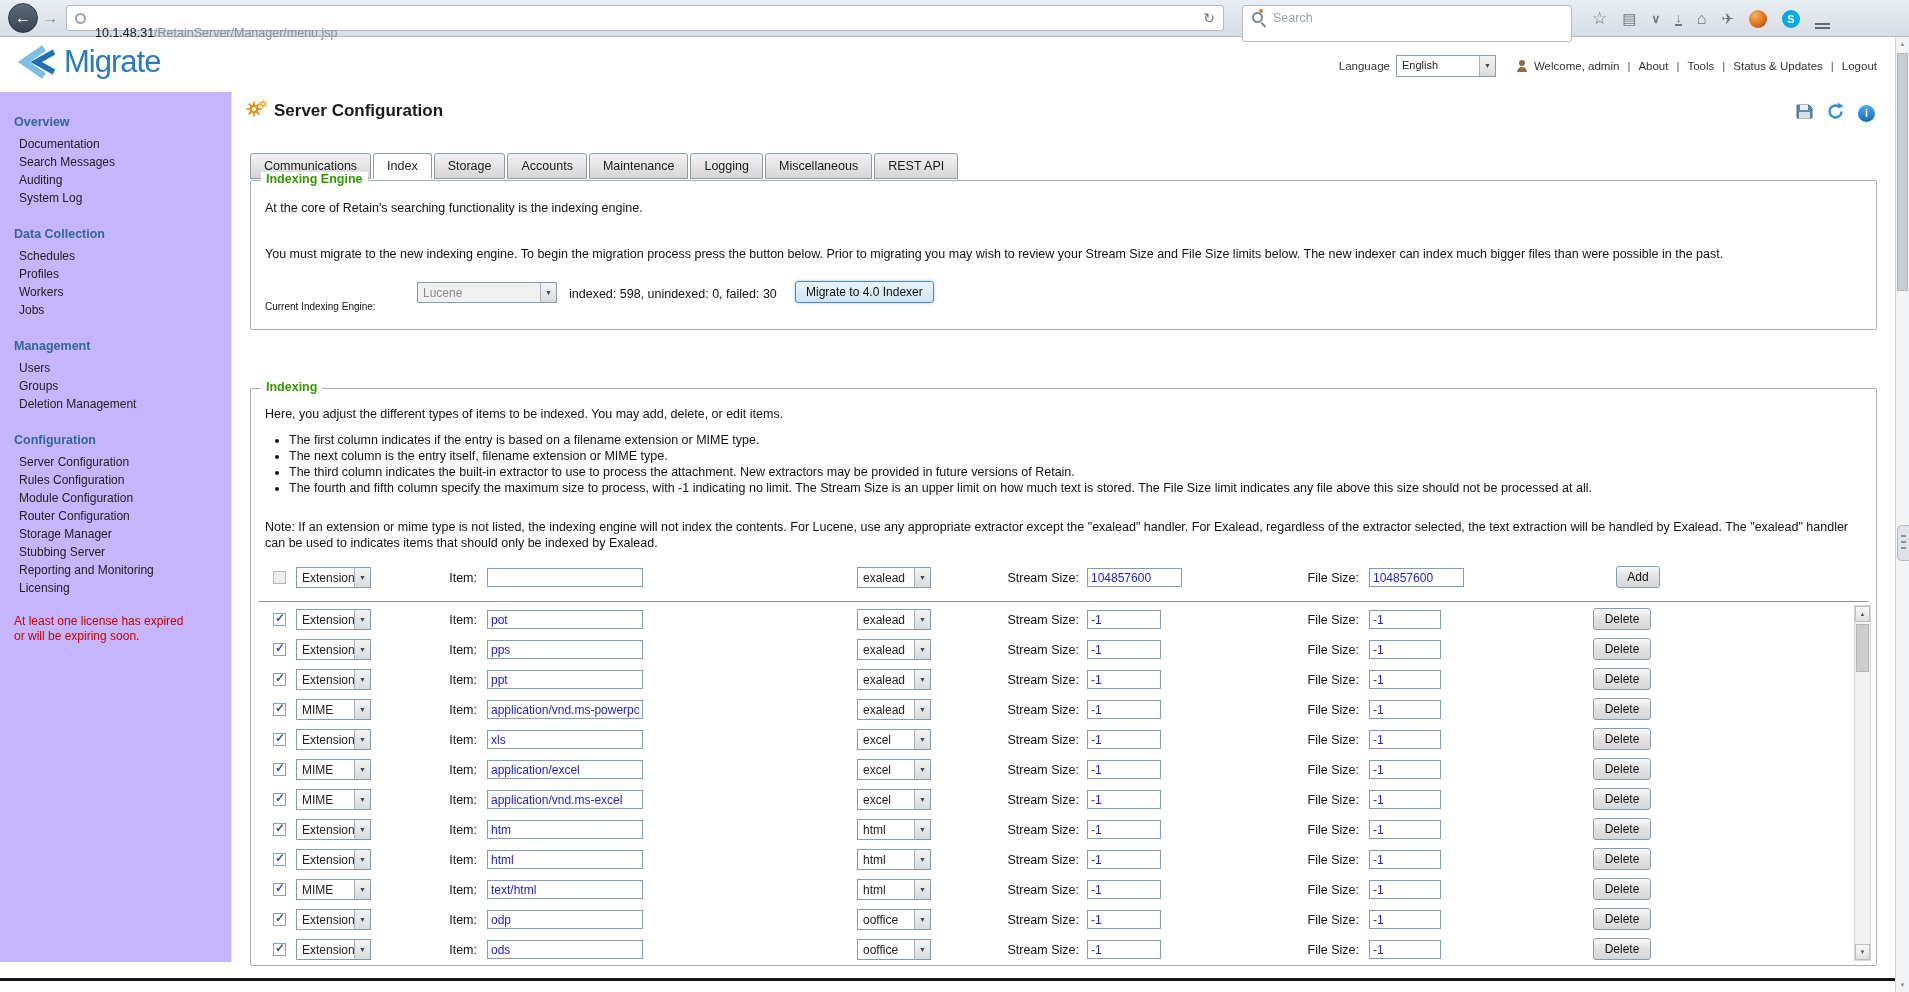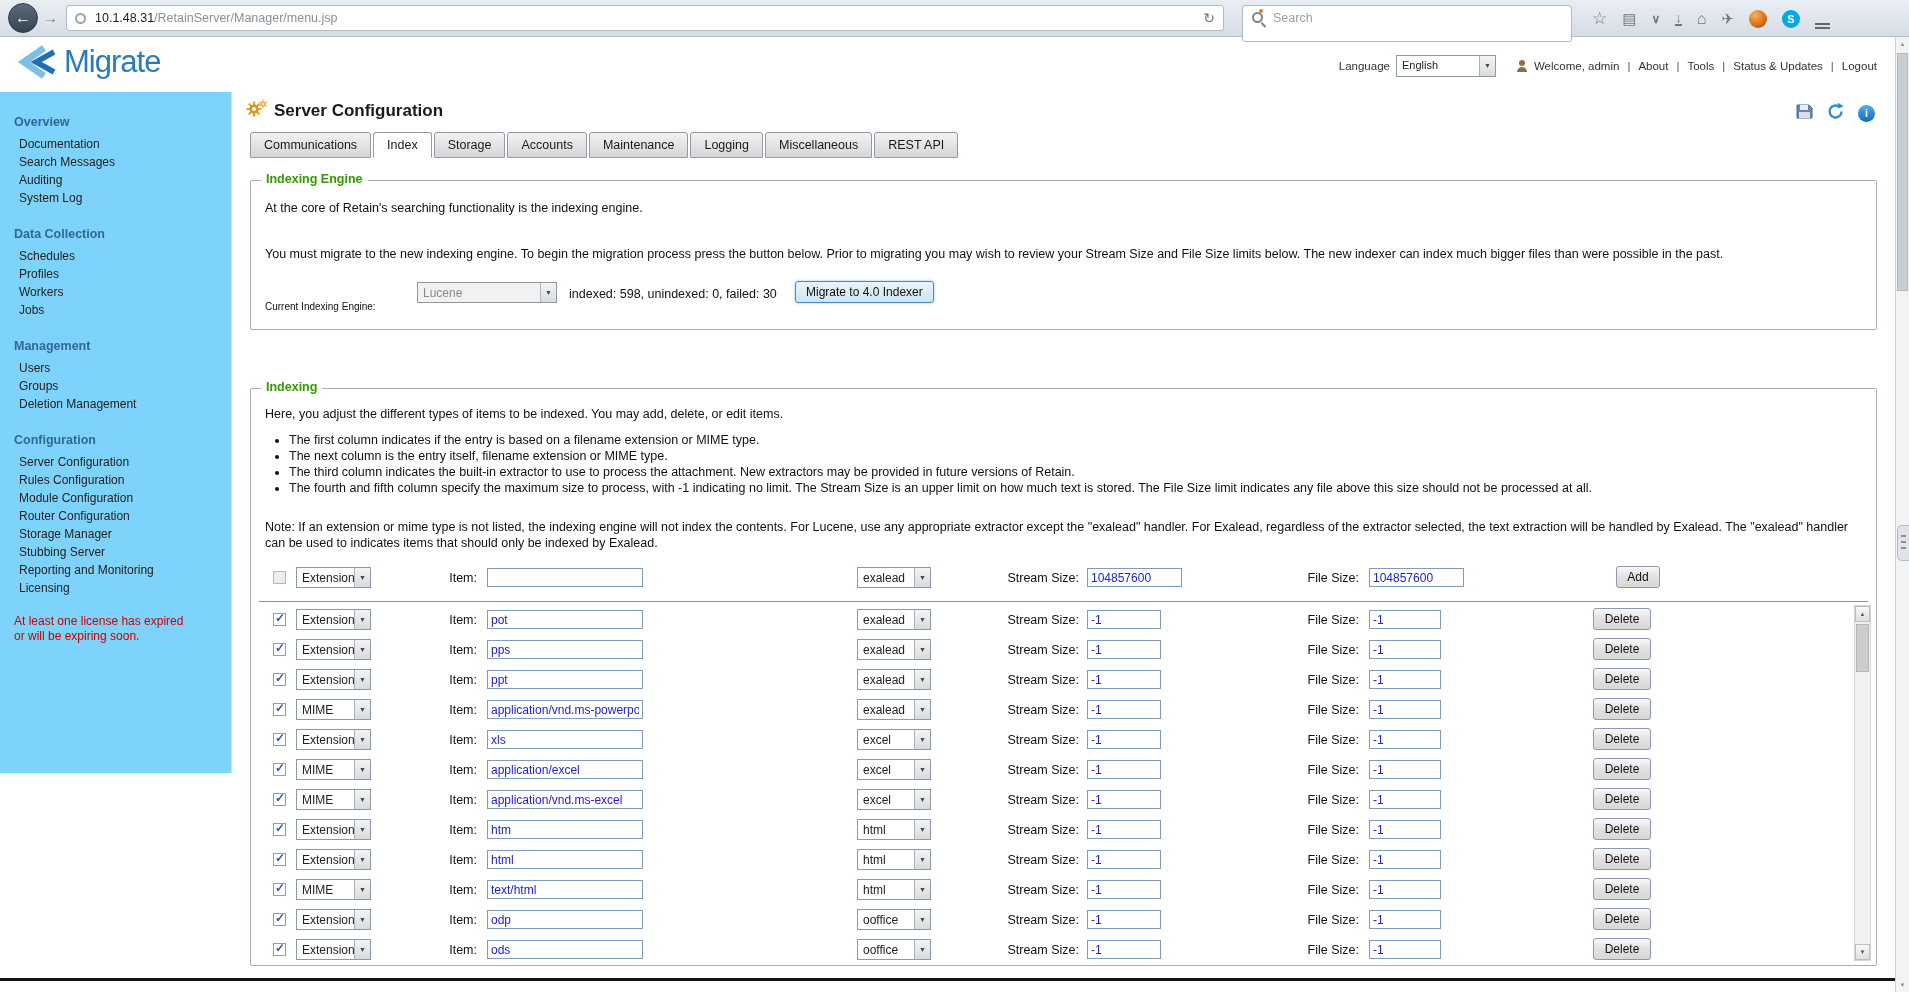--- a/index.html
+++ b/index.html
@@ -16,7 +16,7 @@
   .url-bar{position:absolute;left:66px;top:5px;width:1158px;height:26px;background:#fff;
     border:1px solid #b4bac0;border-radius:3px;}
   .page-icon{position:absolute;left:8px;top:7px;width:11px;height:11px;border:2px solid #9aa2ab;border-radius:50%;}
-  .url-text{position:absolute;left:28px;top:5px;font-size:12.5px;white-space:nowrap;}
+  .url-text{position:absolute;left:28px;top:20px;font-size:12.5px;white-space:nowrap;}
   .url-domain{color:#1c1c1c;}
   .url-path{color:#8a8f96;}
   .reload-icon{position:absolute;right:8px;top:4px;color:#6f7780;font-size:14px;cursor:pointer;}

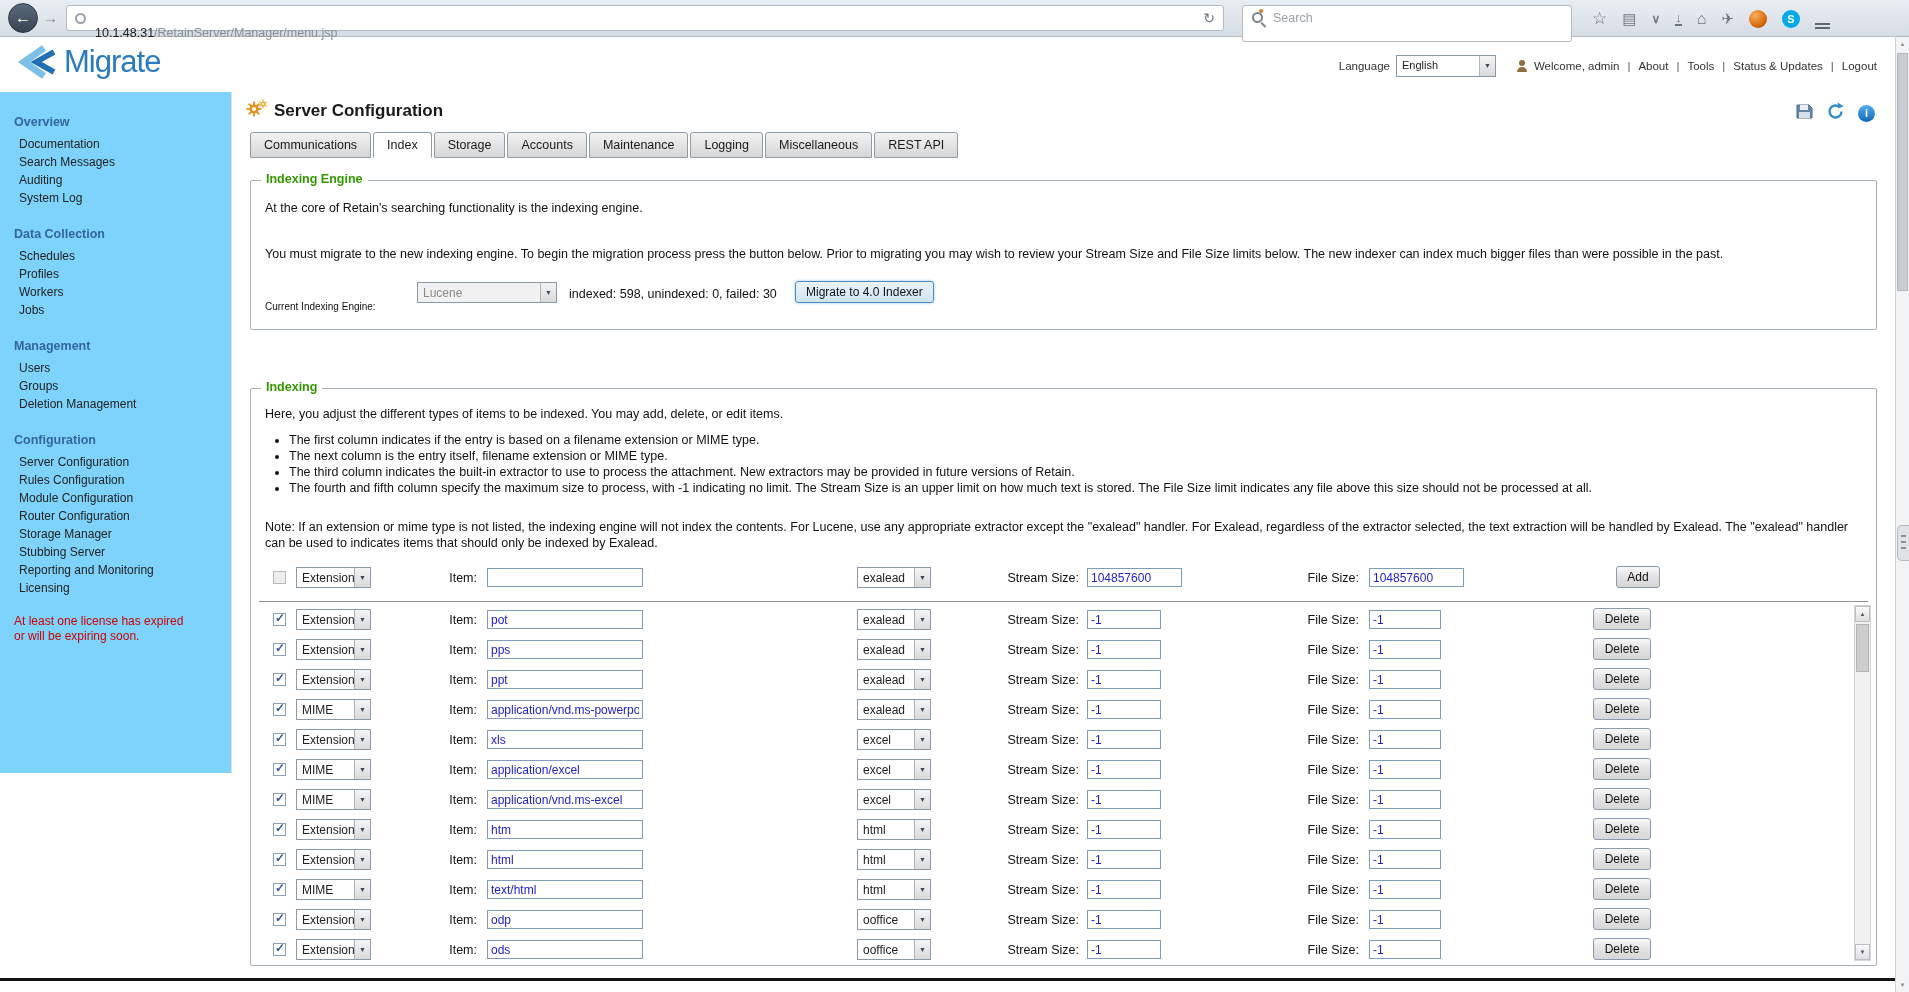--- a/index.html
+++ b/index.html
@@ -75,7 +75,7 @@
   .hdr-link{cursor:pointer;}
 
   
-  #sidebar{position:absolute;left:0;top:55px;width:232px;height:681px;background:#7dd3fc;
+  #sidebar{position:absolute;left:0;top:55px;width:232px;height:870px;background:#c4b5fd;
     border-right:1px solid #e0e0e0;padding-top:20px;overflow:hidden;}
   .sb-section{margin-bottom:17px;}
   .sb-heading{color:#33669c;font-weight:bold;font-size:12.5px;padding:3px 0 6px 14px;}

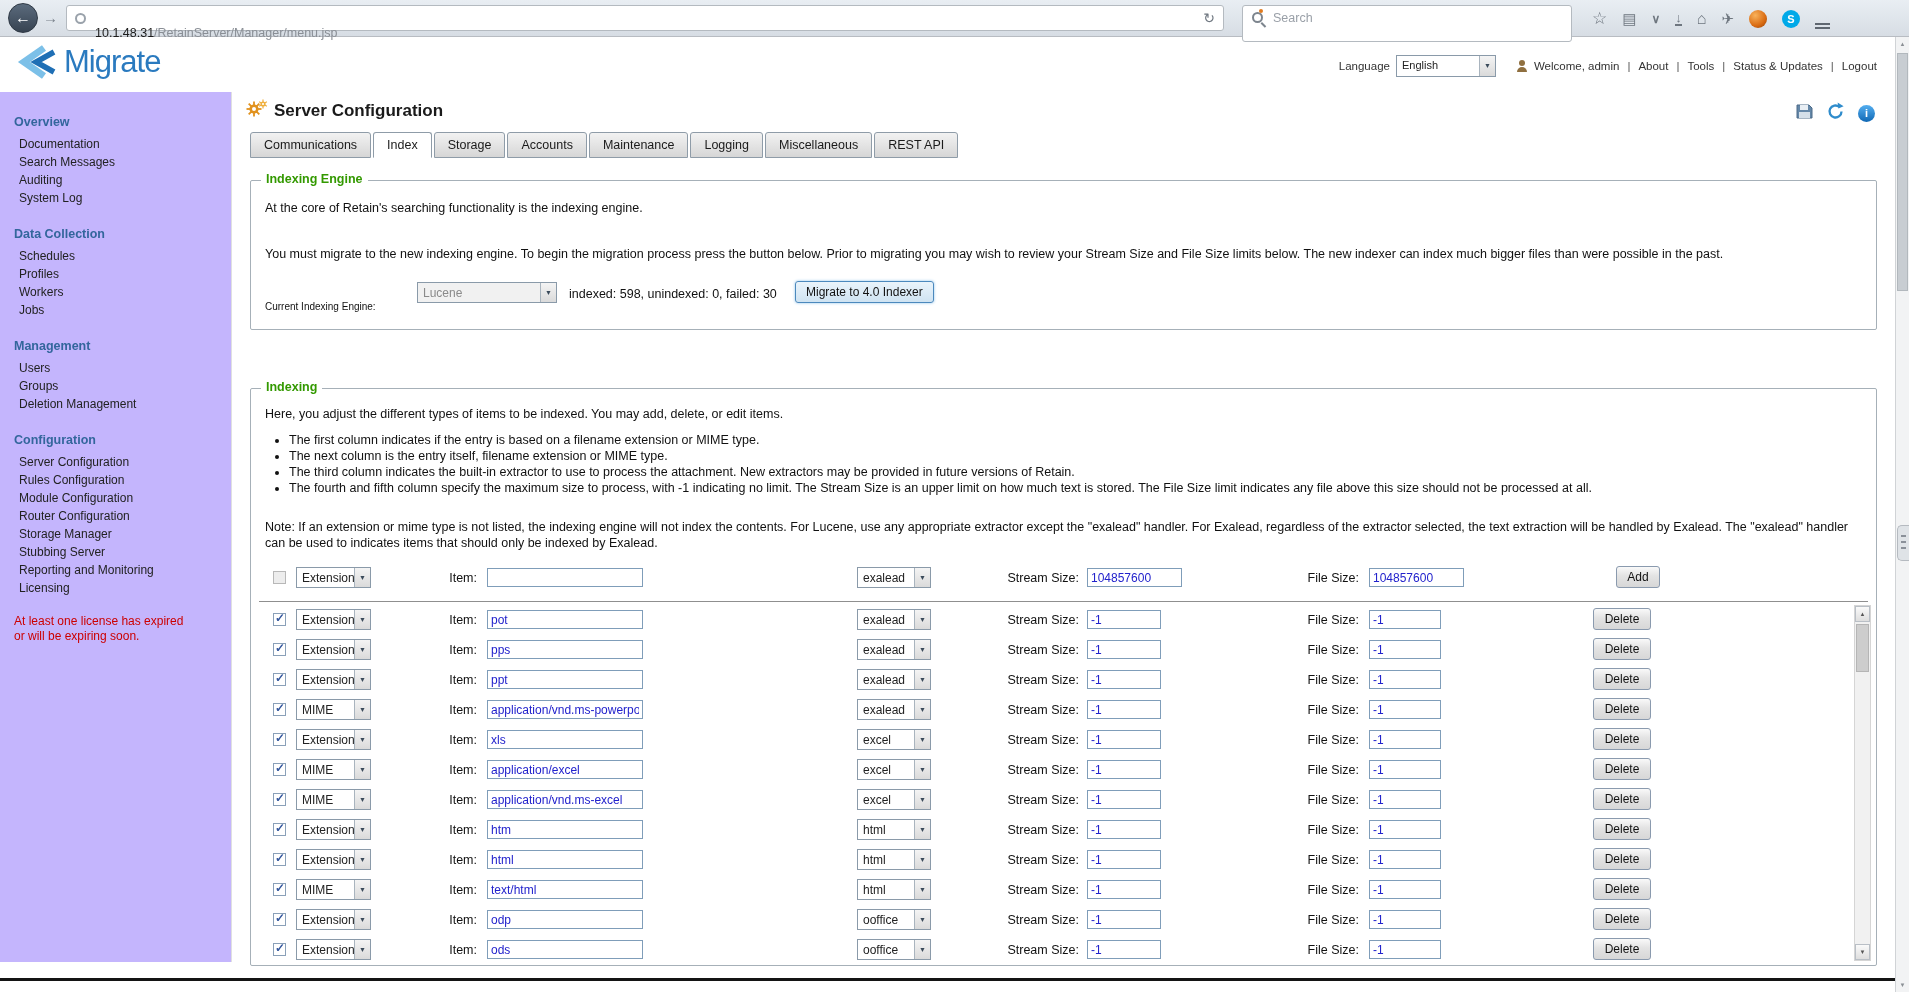--- a/index.html
+++ b/index.html
@@ -91,7 +91,7 @@
     color:#fff;font-weight:bold;font-size:11px;line-height:17px;text-align:center;cursor:pointer;}
 
   
-  #tabs{position:absolute;left:18px;top:40px;height:27px;white-space:nowrap;}
+  #tabs{position:absolute;left:18px;top:61px;height:27px;white-space:nowrap;}
   .tab{display:inline-block;padding:5px 13px;font-size:12.5px;color:#1a1a1a;
     background:linear-gradient(#f2f2f2,#d6d6d6);border:1px solid #8f9ca8;border-radius:3px 3px 0 0;
     margin-right:2px;cursor:pointer;}

